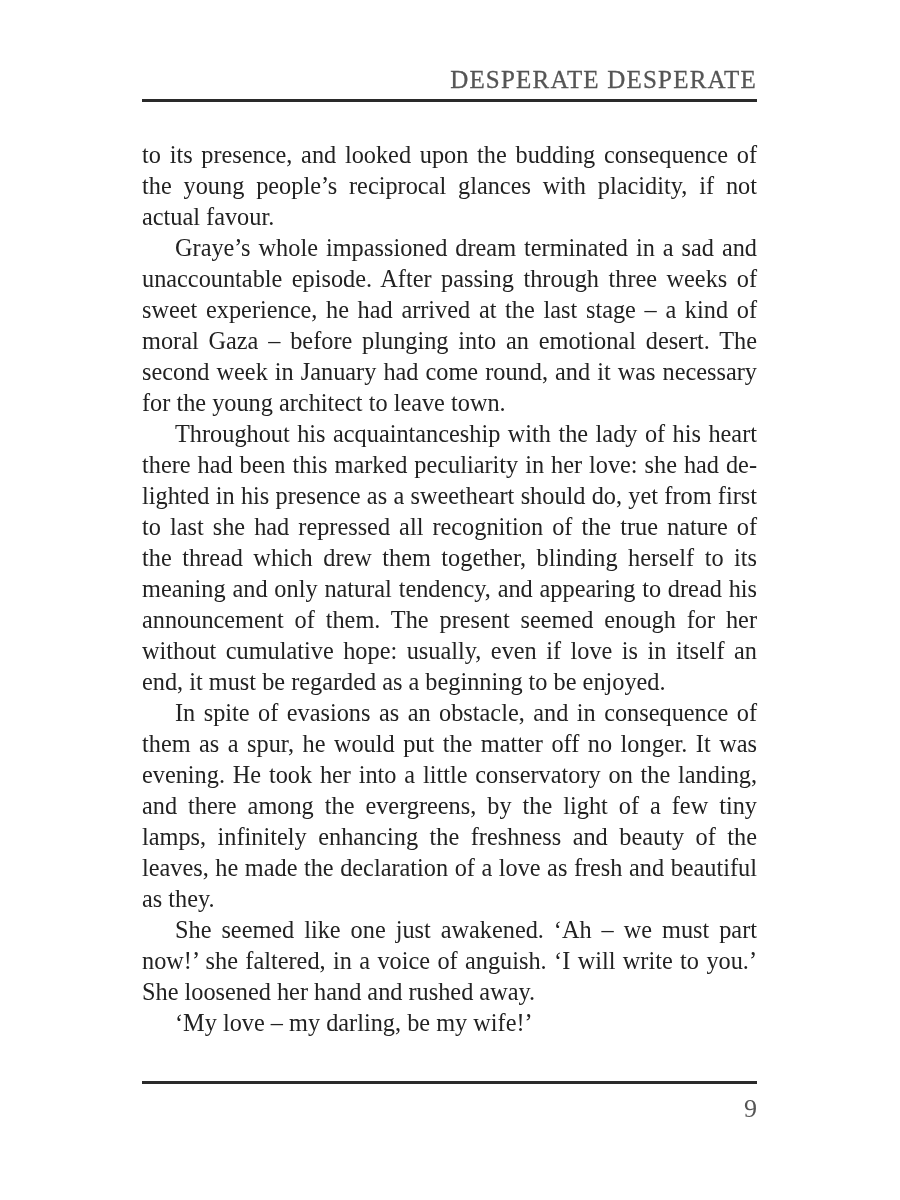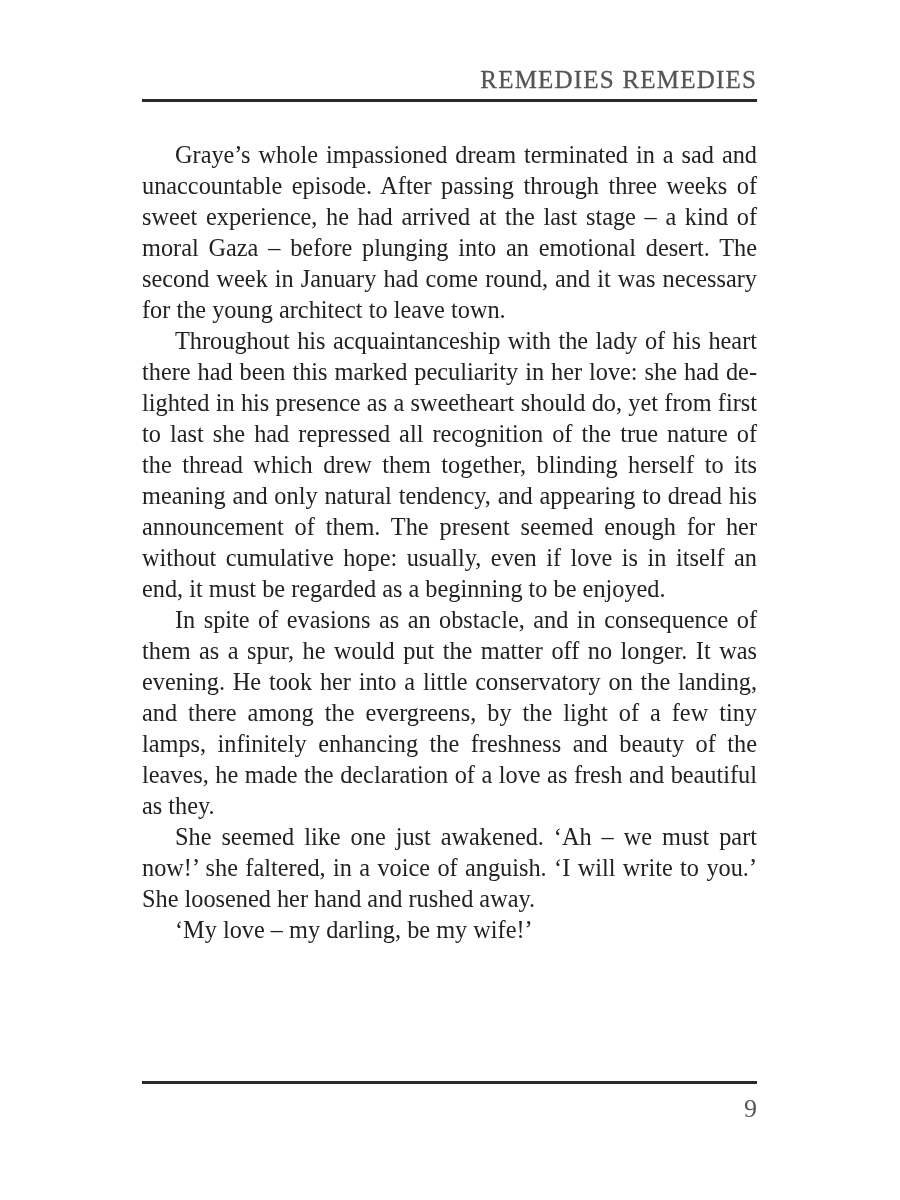--- a/index.html
+++ b/index.html
@@ -32,7 +32,7 @@
 <body>
 
 <div class="page">
-  <div class="running-head">REMEDIES REMEDIES</div>
+  <div class="running-head">DESPERATE DESPERATE</div>
   <div class="rule top"></div>
 
   <div class="body-text">

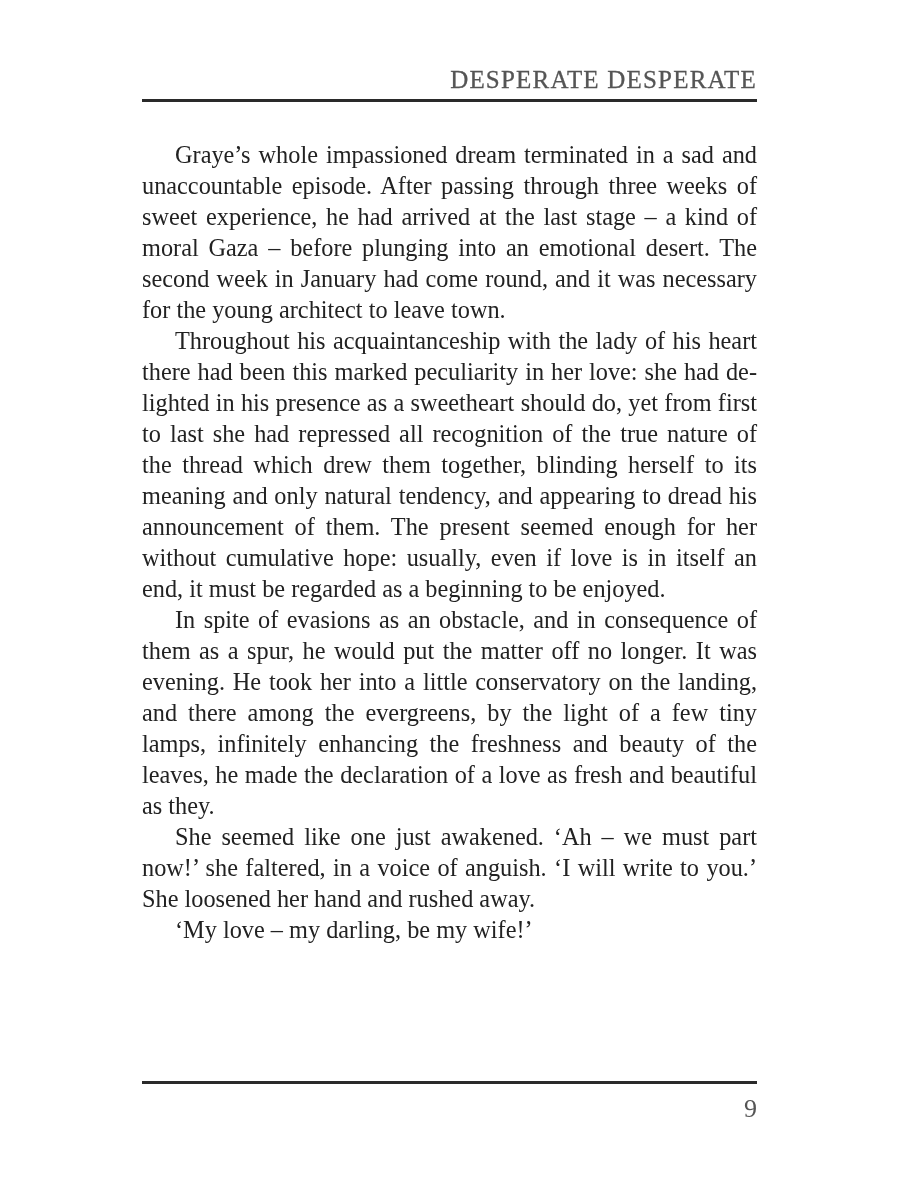--- a/index.html
+++ b/index.html
@@ -36,6 +36,7 @@
   <div class="rule top"></div>
 
   <div class="body-text">
+    <p class="noindent">to its presence, and looked upon the budding consequence of the young people’s reciprocal glances with placidity, if not actual favour.</p>
     <p>Graye’s whole impassioned dream terminated in a sad and unaccountable episode. After passing through three weeks of sweet experience, he had arrived at the last stage – a kind of moral Gaza – before plunging into an emotional desert. The second week in January had come round, and it was nec­essary for the young architect to leave town.</p>
     <p>Throughout his acquaintanceship with the lady of his heart there had been this marked peculiarity in her love: she had de­lighted in his presence as a sweetheart should do, yet from first to last she had repressed all recognition of the true nature of the thread which drew them together, blinding herself to its meaning and only natural tendency, and appearing to dread his announcement of them. The present seemed enough for her without cumulative hope: usually, even if love is in itself an end, it must be regarded as a beginning to be enjoyed.</p>
     <p>In spite of evasions as an obstacle, and in consequence of them as a spur, he would put the matter off no longer. It was evening. He took her into a little conservatory on the landing, and there among the evergreens, by the light of a few tiny lamps, infinitely enhancing the freshness and beauty of the leaves, he made the declaration of a love as fresh and beautiful as they.</p>

